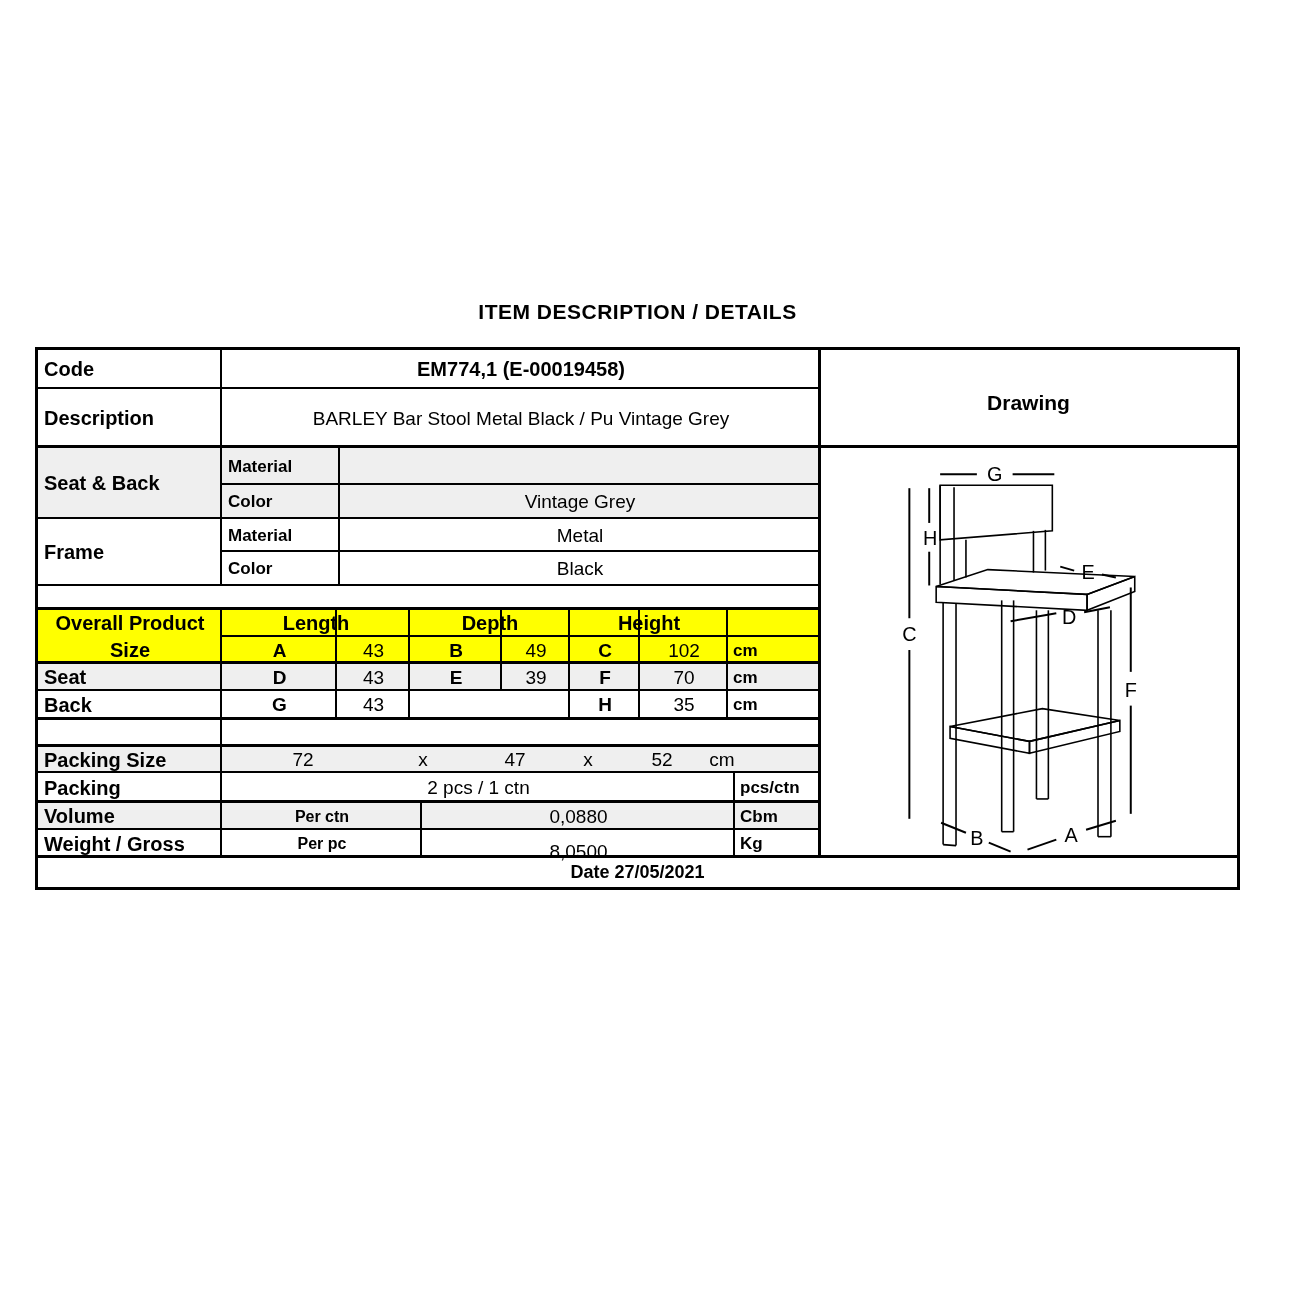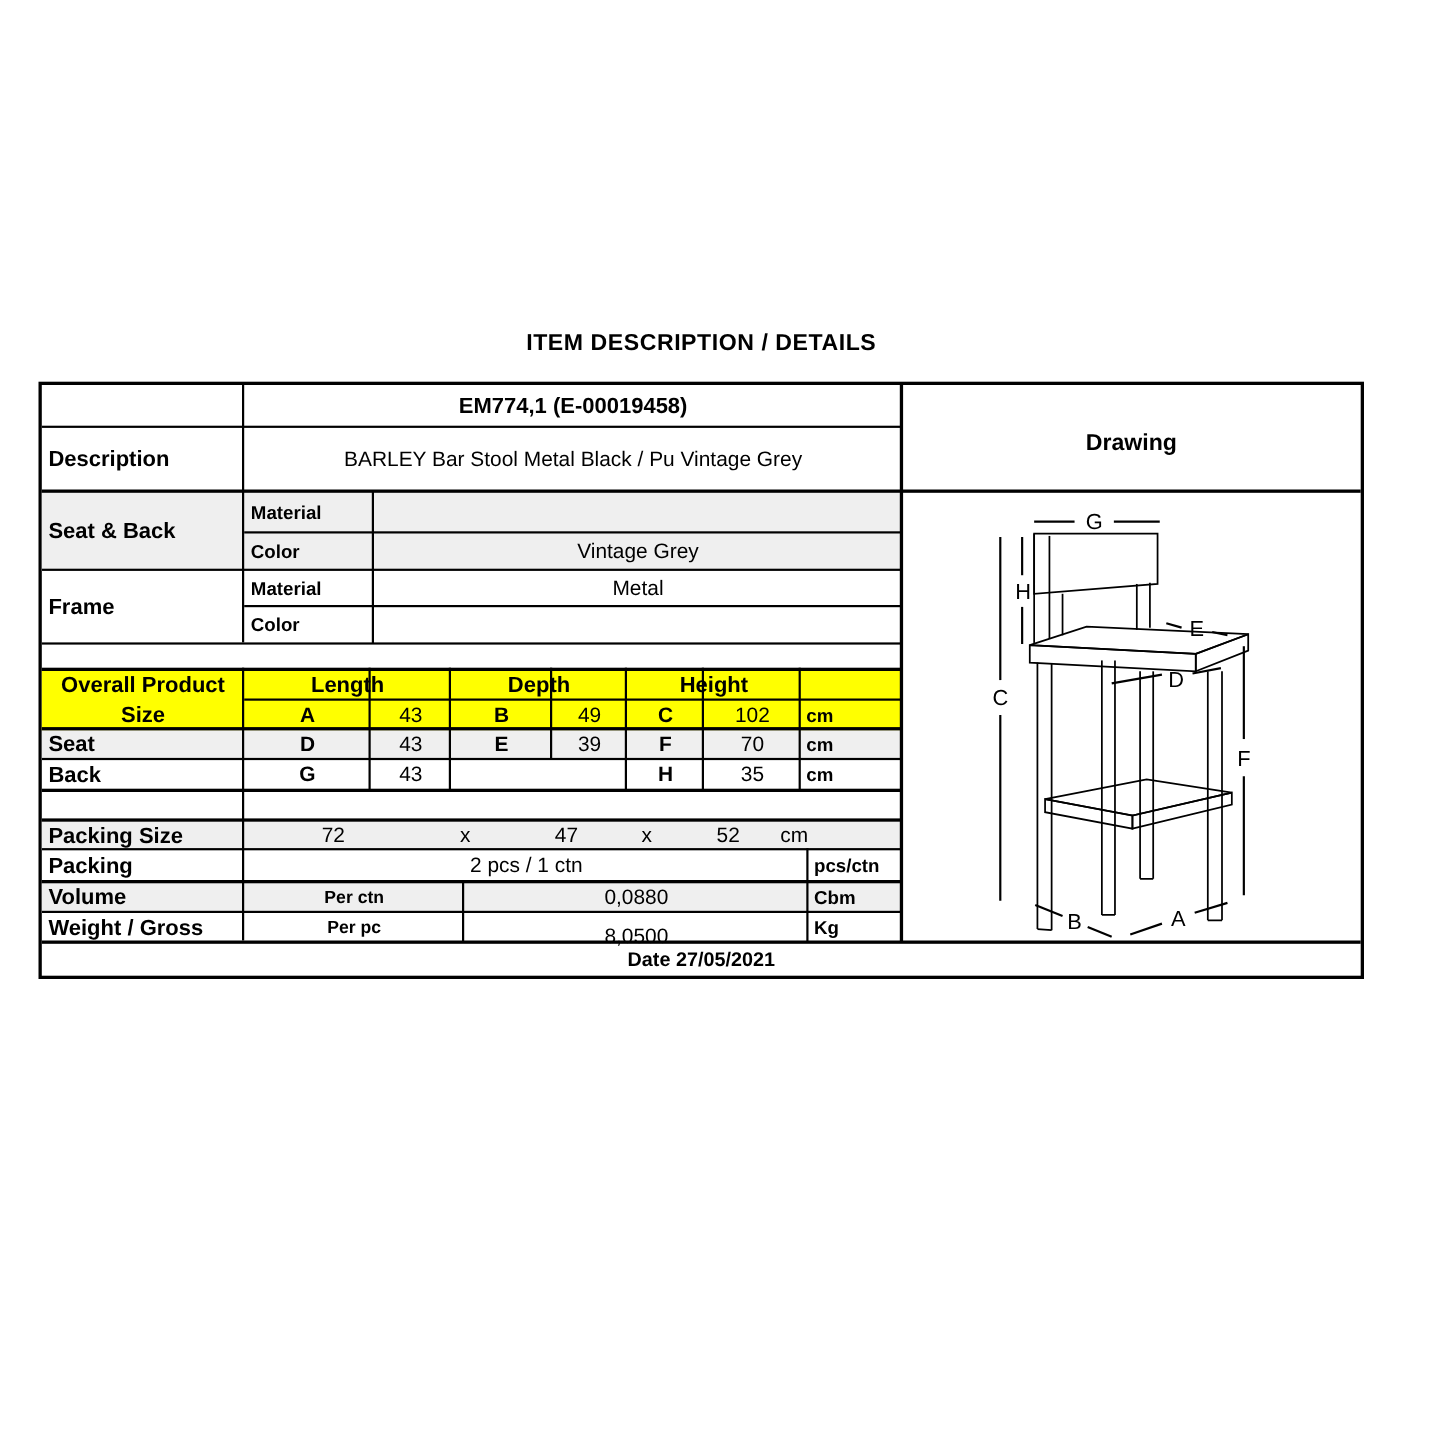--- a/index.html
+++ b/index.html
@@ -35,6 +35,7 @@
   <div class="band grey" style="left:0;top:397px;width:782px;height:26px;"></div>
   <div class="band grey" style="left:0;top:453px;width:782px;height:27px;"></div>
 
+  <div class="cell lbl" style="left:0;top:0;width:184px;height:39px;">Code</div>
   <div class="cell bval" style="left:184px;top:0;width:598px;height:39px;font-size:20px;">EM774,1 (E-00019458)</div>
   <div class="cell lbl" style="left:0;top:39px;width:184px;height:59px;">Description</div>
   <div class="cell val" style="left:184px;top:39px;width:598px;height:59px;">BARLEY Bar Stool Metal Black / Pu Vintage Grey</div>

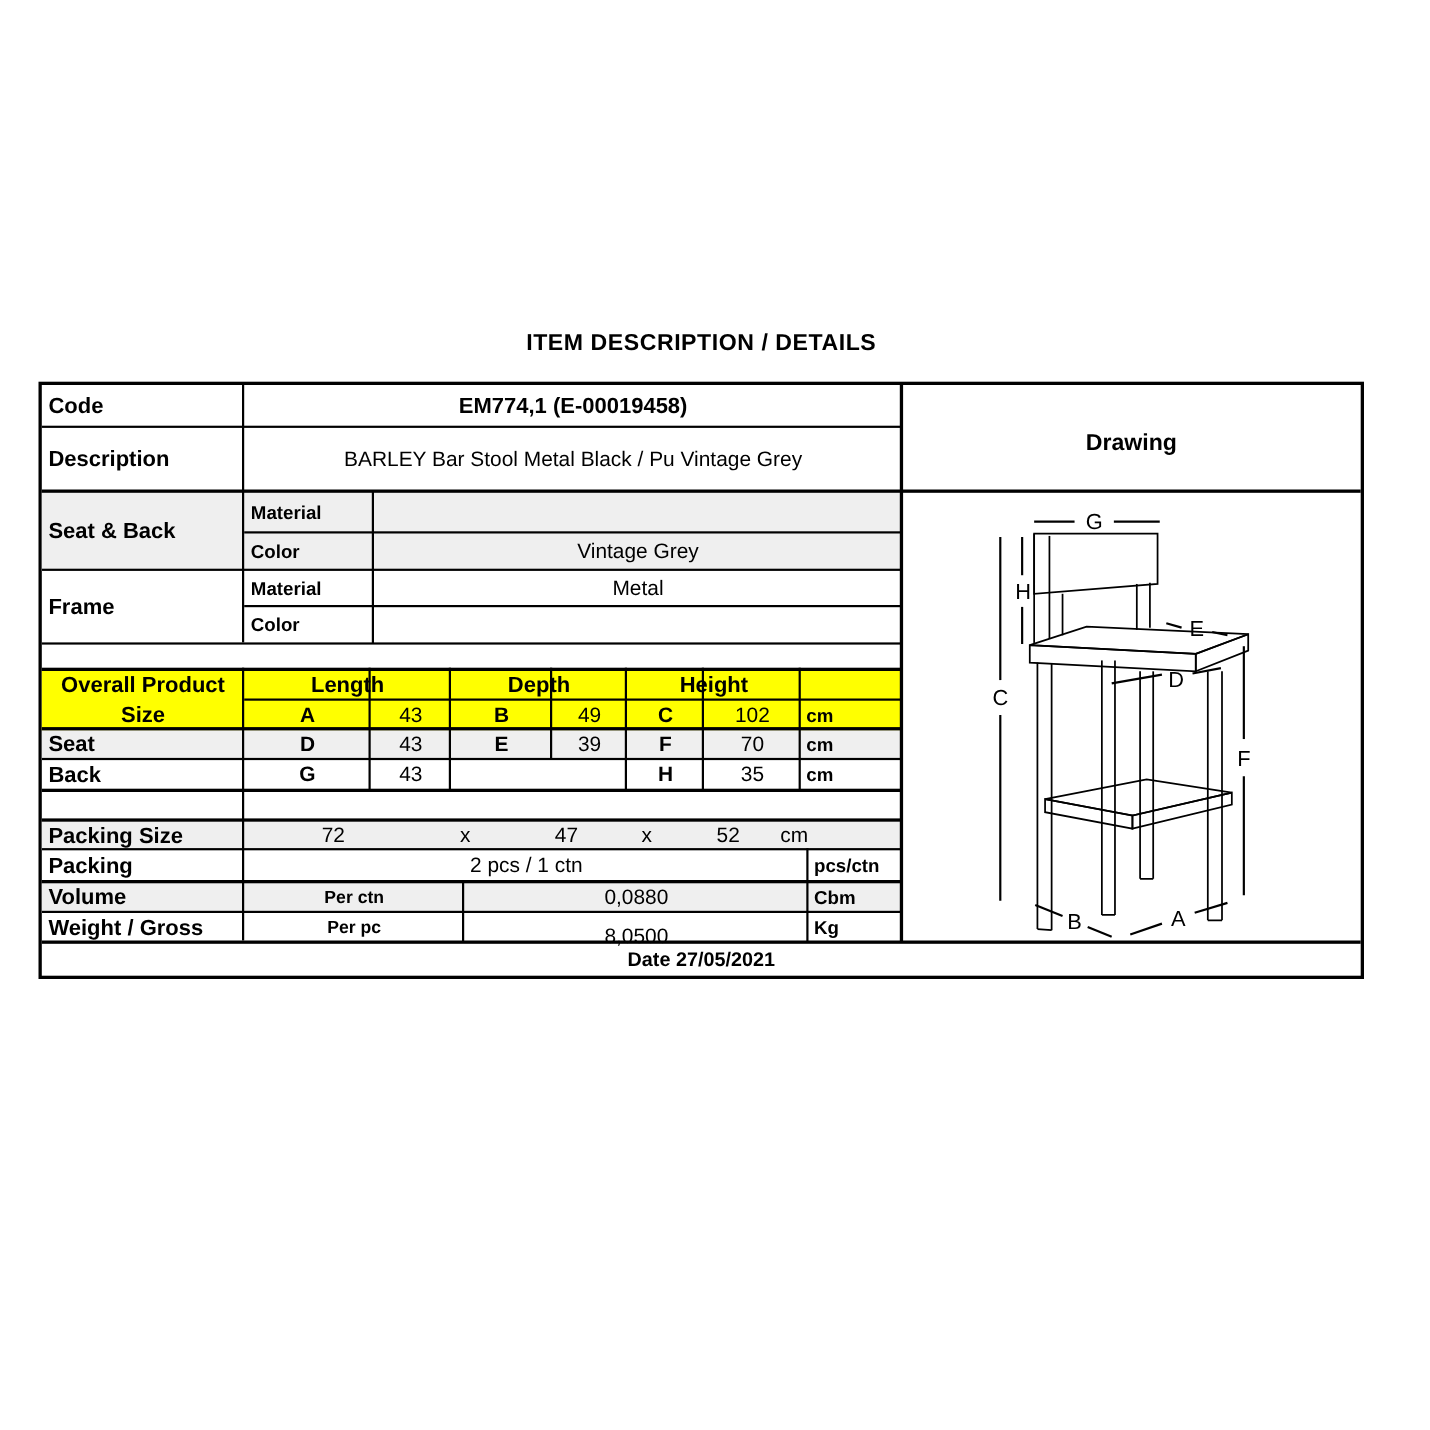--- a/index.html
+++ b/index.html
@@ -49,6 +49,7 @@
   <div class="cell sublbl" style="left:184px;top:169px;width:118px;height:33px;">Material</div>
   <div class="cell val" style="left:302px;top:169px;width:480px;height:33px;">Metal</div>
   <div class="cell sublbl" style="left:184px;top:202px;width:118px;height:34px;">Color</div>
+  <div class="cell val" style="left:302px;top:202px;width:480px;height:34px;">Black</div>
 
   <div class="cell bval" style="left:0;top:260px;width:184px;height:27px;font-size:20px;">Overall Product</div>
   <div class="cell bval" style="left:184px;top:260px;width:188px;height:27px;font-size:20px;">Length</div>

